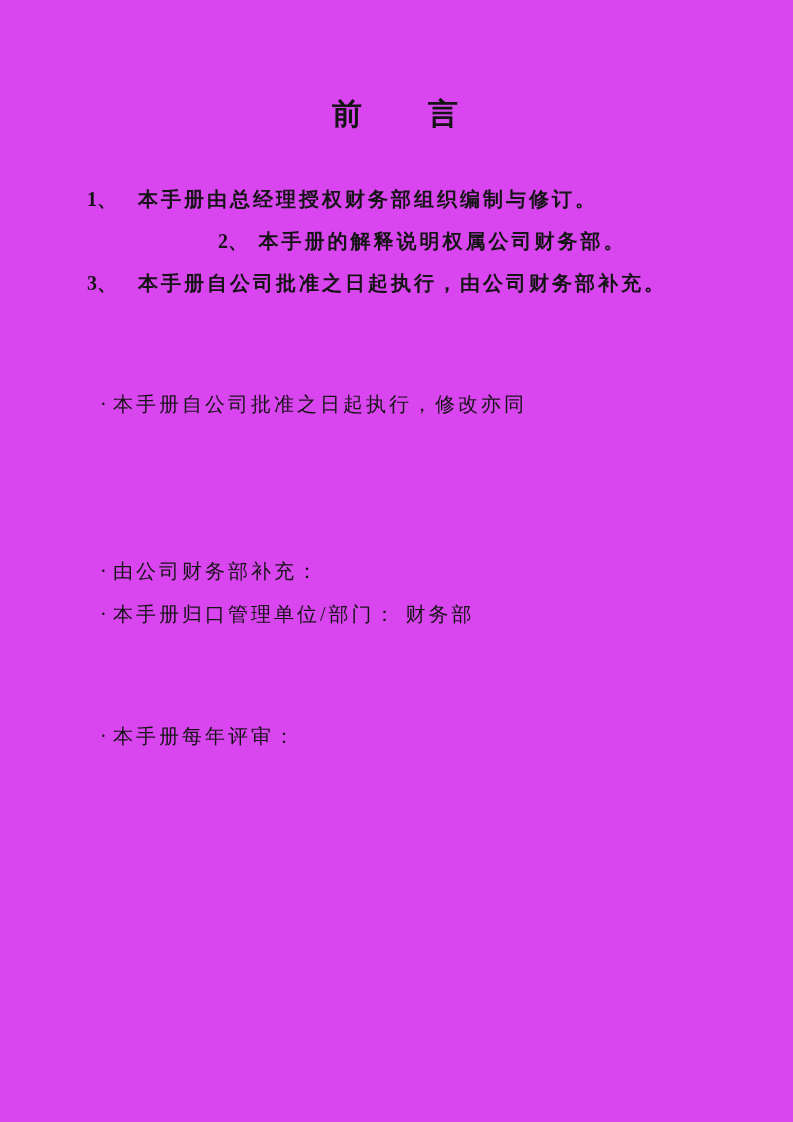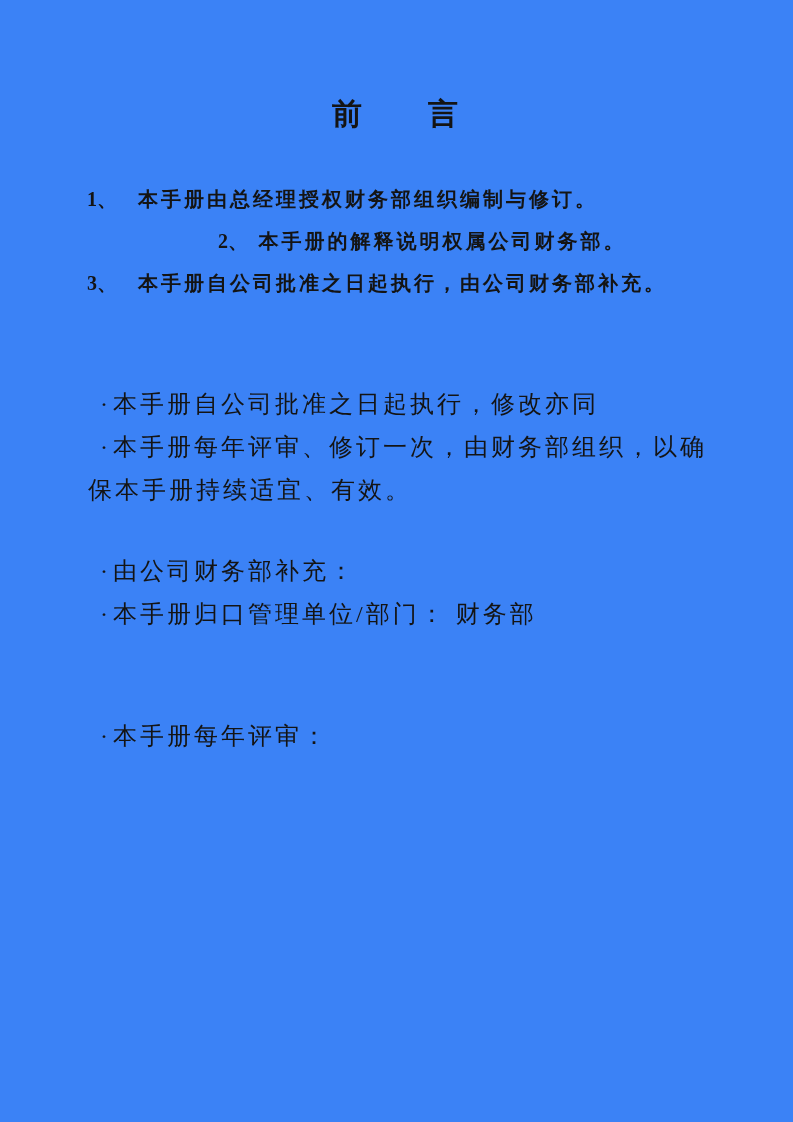--- a/index.html
+++ b/index.html
@@ -11,7 +11,7 @@
     position: relative;
     width: 793px;
     height: 1122px;
-    background: #3b82f6;
+    background: #d946ef;
     overflow: hidden;
     font-family: "Liberation Serif", "DejaVu Serif", serif;
     color: #141414;

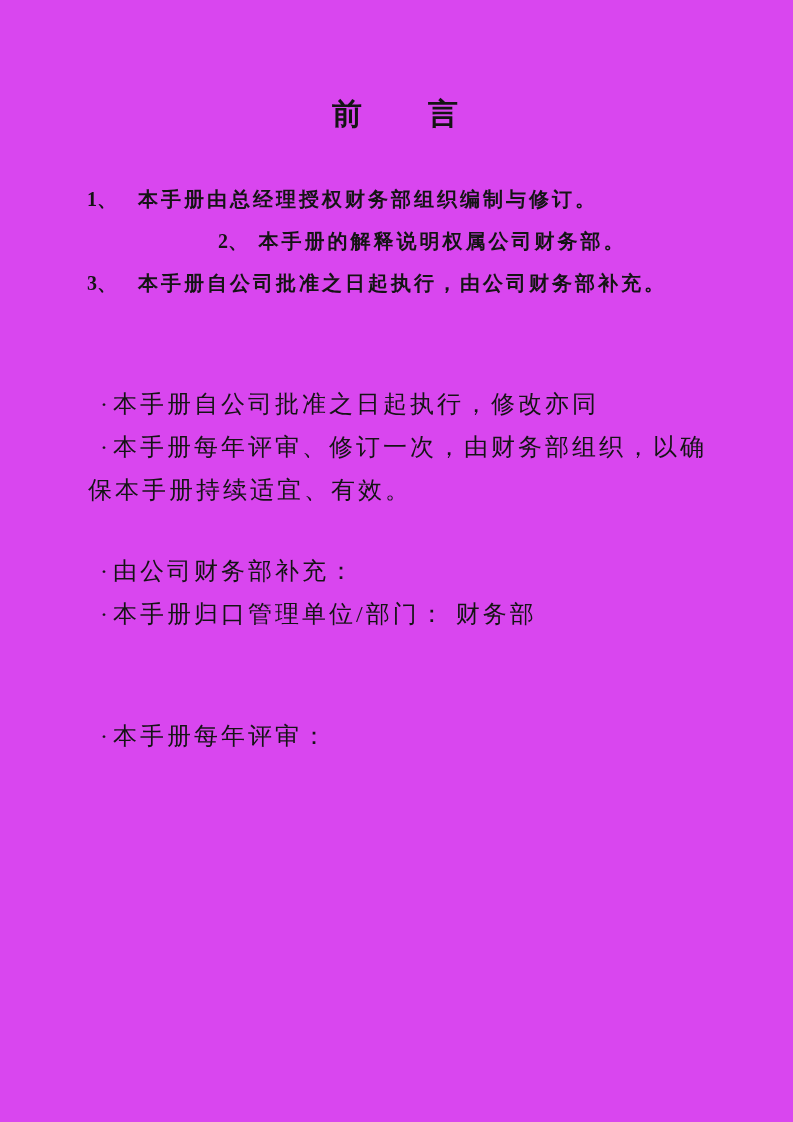--- a/index.html
+++ b/index.html
@@ -48,7 +48,7 @@
     position: absolute;
     left: 88px;
     width: 640px;
-    font-size: 24px;
+    font-size: 20px;
     line-height: 43px;
     letter-spacing: 3px;
     text-indent: 12px;

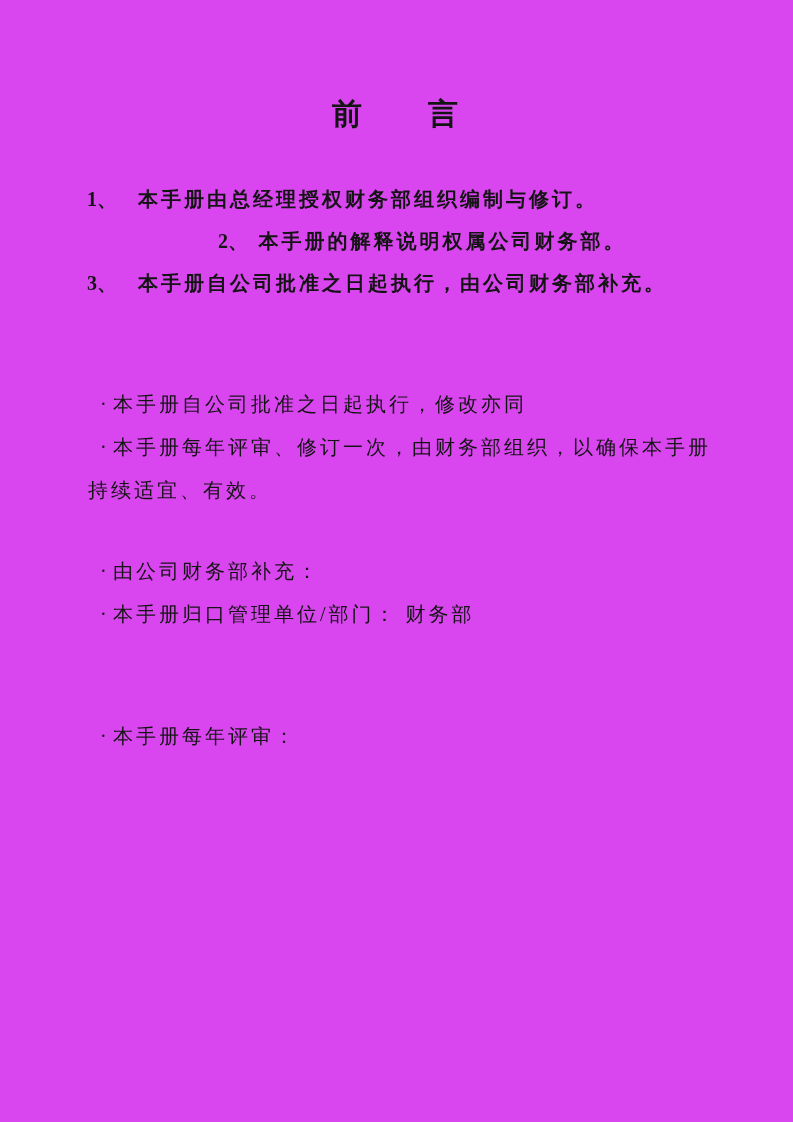--- a/index.html
+++ b/index.html
@@ -93,9 +93,6 @@
     <span class="bullet-marker">·</span><span>本手册自公司批准之日起执行，修改亦同</span>
   </p>
 
-  <p class="bullet-para" id="bullet-2">
-    <span class="bullet-marker">·</span><span>本手册每年评审、修订一次，由财务部组织，以确保本手册持续适宜、有效。</span>
-  </p>
 
   <p class="bullet-para" id="bullet-3">
     <span class="bullet-marker">·</span><span>由公司财务部补充：</span>

